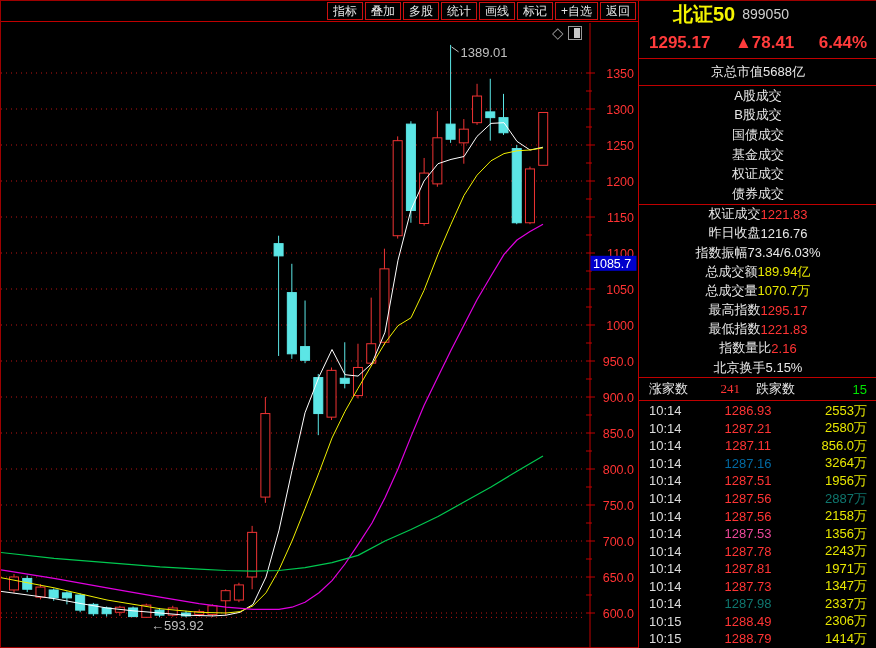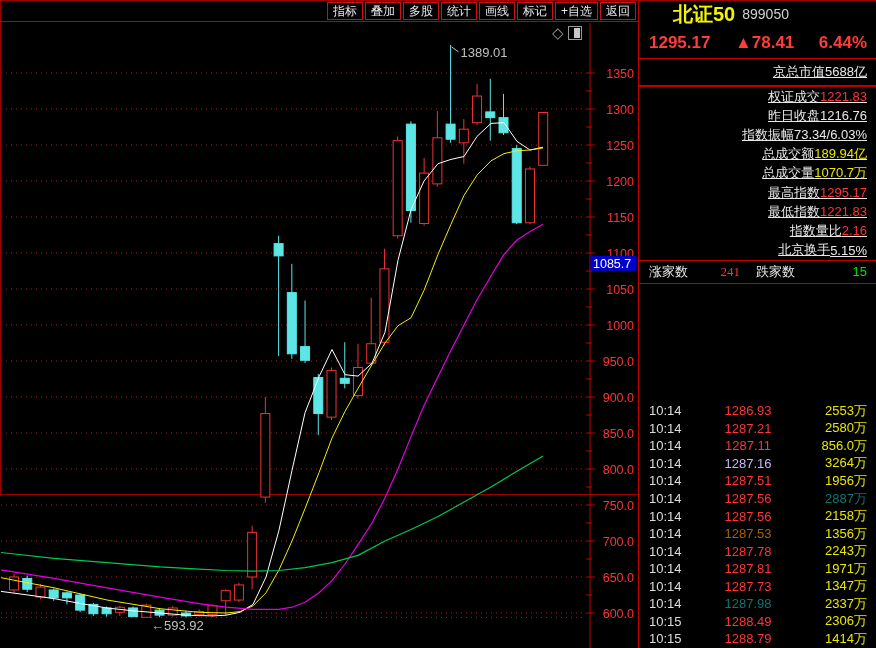--- a/index.html
+++ b/index.html
@@ -5,7 +5,7 @@
   * { margin:0; padding:0; box-sizing:border-box; }
   html,body { width:876px; height:648px; background:#000; overflow:hidden; }
   body { font-family:"Liberation Sans", sans-serif; position:relative; }
-  #window { position:absolute; left:0; top:0; width:876px; height:495px;
+  #window { position:absolute; left:0; top:0; width:876px; height:648px;
             border:1px solid #9e0000; background:#000; }
 
   

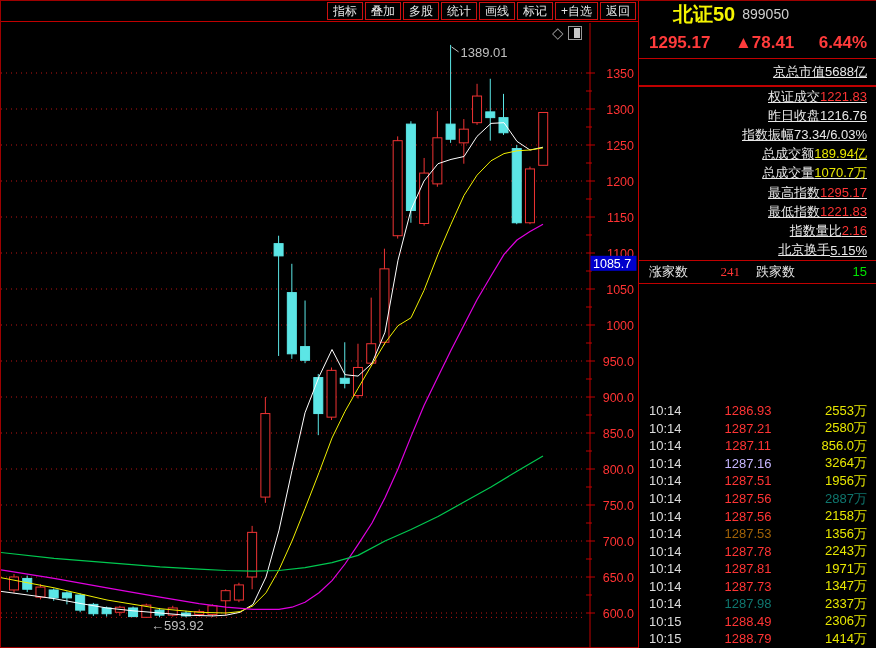--- a/index.html
+++ b/index.html
@@ -37,8 +37,8 @@
   .p-price-row { height:31px; display:flex; align-items:center;
                  justify-content:space-between; padding:0 10px;
                  color:#ff3b3b; font-size:17px; font-weight:bold; }
-  .p-row { display:flex; justify-content:flex-end; align-items:center;
-           padding:0 10px; font-size:13px;text-decoration:underline; }
+  .p-row { display:flex; justify-content:center; align-items:center;
+           padding:0 10px; font-size:13px; }
   .p-cap { height:26px; }
   .p-trade { height:19.6px; }
   .p-stat { height:19.2px; }

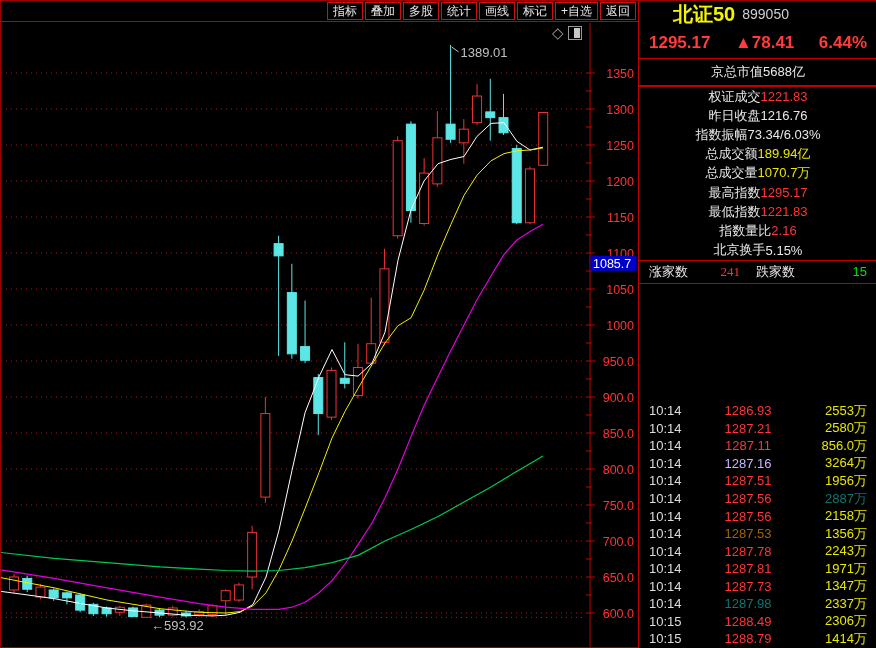--- a/index.html
+++ b/index.html
@@ -335,6 +335,26 @@
       <span>5688亿</span>
     </div>
     <div class="divider"></div>
+    <div id="trade-rows">
+        <div class="p-row p-trade">
+          <span>A股成交</span>
+        </div>
+        <div class="p-row p-trade">
+          <span>B股成交</span>
+        </div>
+        <div class="p-row p-trade">
+          <span>国债成交</span>
+        </div>
+        <div class="p-row p-trade">
+          <span>基金成交</span>
+        </div>
+        <div class="p-row p-trade">
+          <span>权证成交</span>
+        </div>
+        <div class="p-row p-trade">
+          <span>债券成交</span>
+        </div>
+      </div>
     <div class="divider"></div>
     <div id="stat-rows">
         <div class="p-row p-stat">

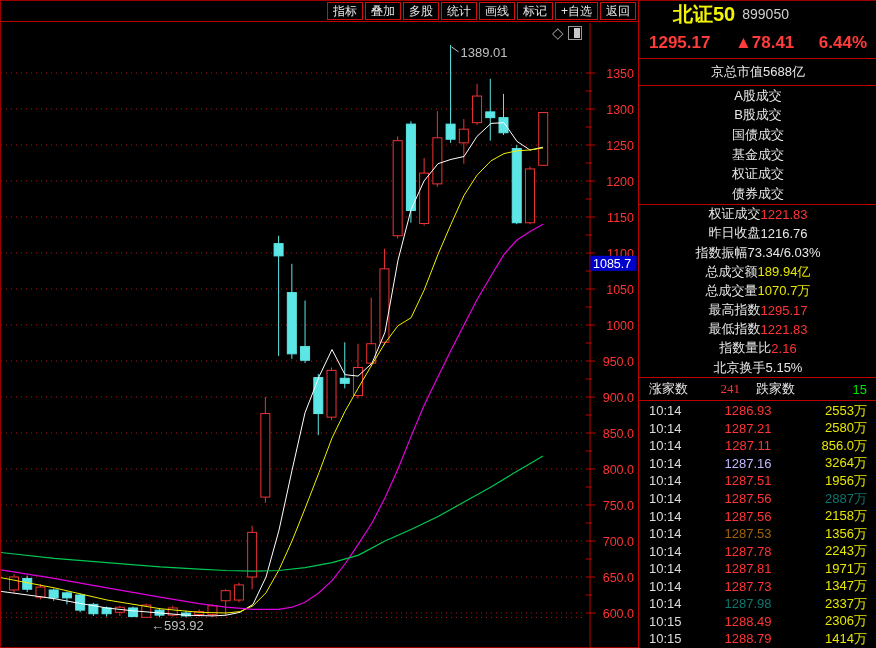--- a/index.html
+++ b/index.html
@@ -420,7 +420,7 @@
         </div>
         <div class="tick-row">
           <span class="t-time" style="color: rgb(220, 220, 220);">10:14</span>
-          <span class="t-price" style="color: #c4b5fd;">1287.16</span>
+          <span class="t-price" style="color: #0369a1;">1287.16</span>
           <span class="t-vol" style="color: rgb(232, 232, 0);">3264万</span>
         </div>
         <div class="tick-row">

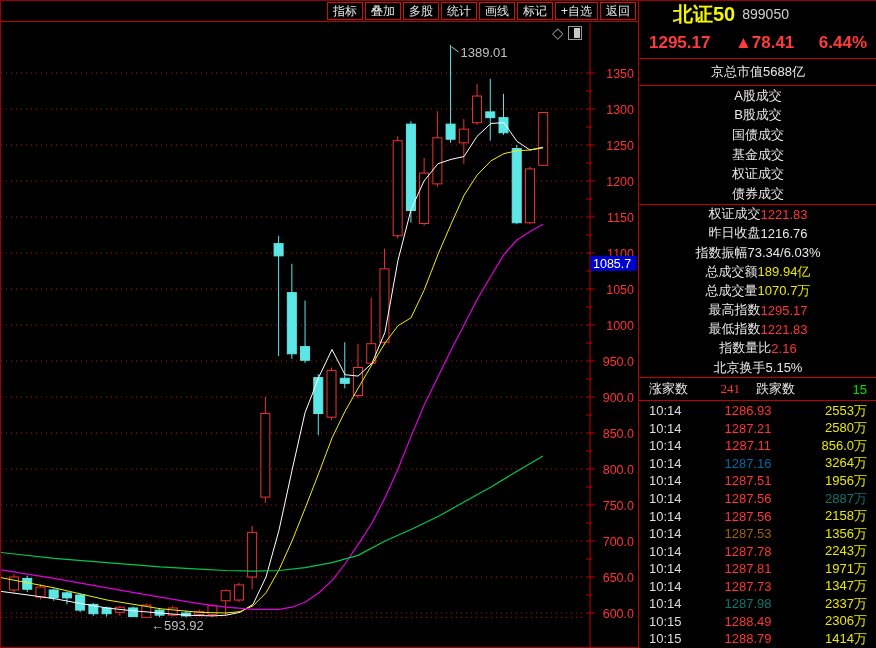--- a/index.html
+++ b/index.html
@@ -440,7 +440,7 @@
         </div>
         <div class="tick-row">
           <span class="t-time" style="color: rgb(220, 220, 220);">10:14</span>
-          <span class="t-price" style="color: #a16207;">1287.53</span>
+          <span class="t-price" style="color: #ec4899;">1287.53</span>
           <span class="t-vol" style="color: rgb(232, 232, 0);">1356万</span>
         </div>
         <div class="tick-row">

